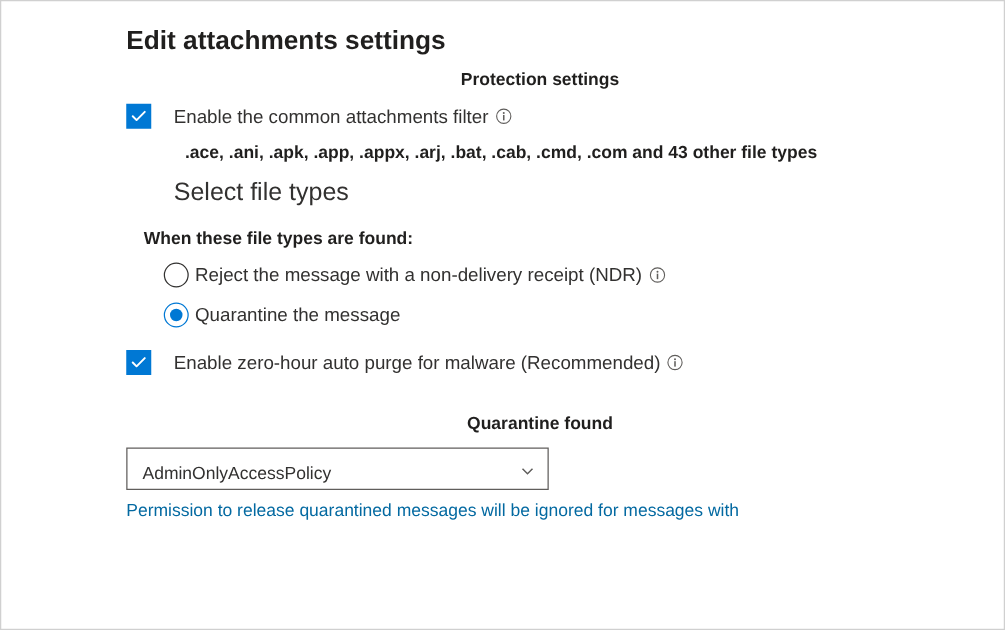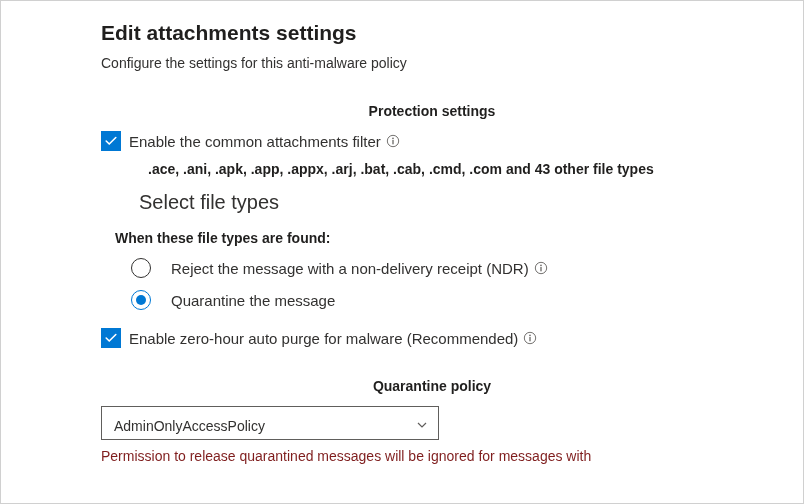--- a/index.html
+++ b/index.html
@@ -172,7 +172,6 @@
 
 <div class="container">
   <h1>Edit attachments settings</h1>
-  <div class="subtitle">Configure the settings for this anti-malware policy</div>
 
   <div class="section-heading">Protection settings</div>
 

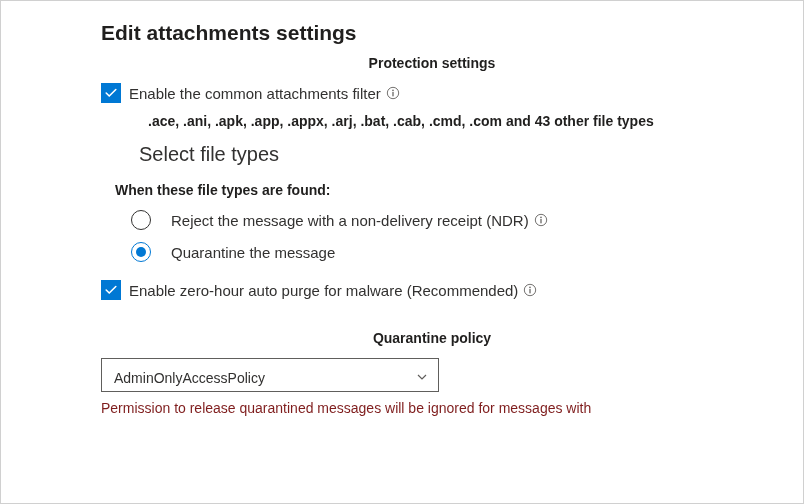--- a/index.html
+++ b/index.html
@@ -42,7 +42,7 @@
     .checkbox-row {
       display: flex;
       align-items: center;
-      gap: 8px;
+      gap: 18px;
       margin-bottom: 10px;
     }
     .checkbox {

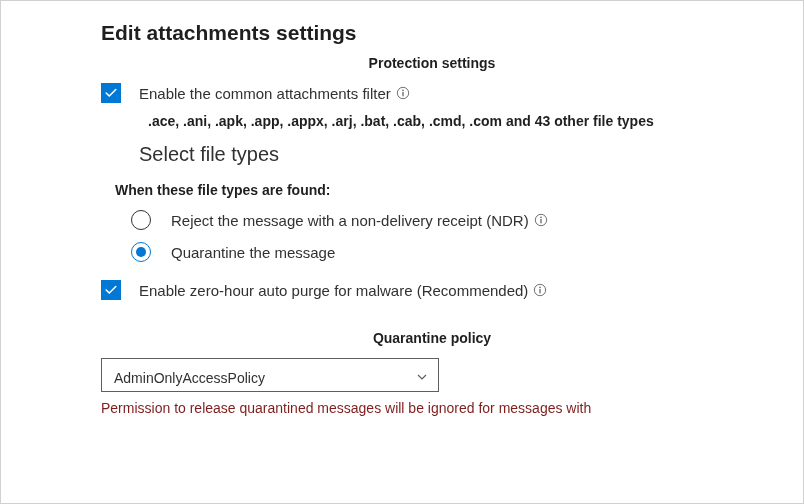--- a/index.html
+++ b/index.html
@@ -107,7 +107,7 @@
     .radio-row {
       display: flex;
       align-items: center;
-      gap: 20px;
+      gap: 5px;
       margin-bottom: 12px;
     }
     .radio {

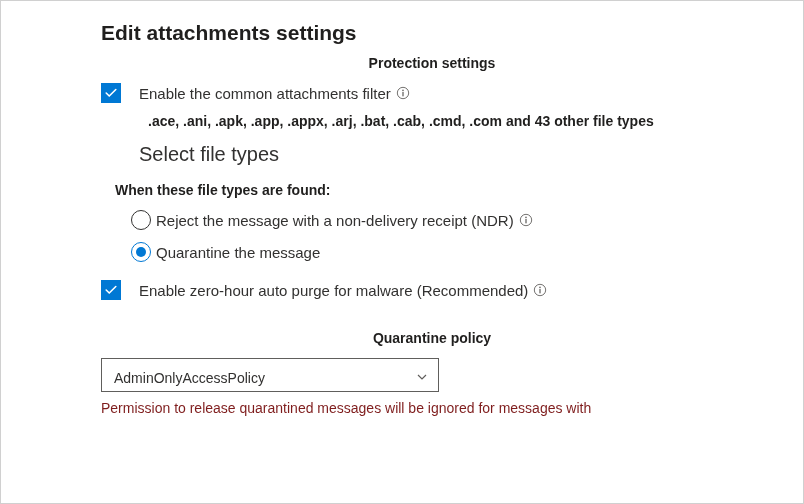--- a/index.html
+++ b/index.html
@@ -240,7 +240,7 @@
   </div>
 
   <div class="quarantine-section">
-    <div class="section-heading">Quarantine policy</div>
+    <div class="section-heading">Quarantine found</div>
     <div class="dropdown">
       <span class="dropdown-value">AdminOnlyAccessPolicy</span>
       <span class="dropdown-chevron">

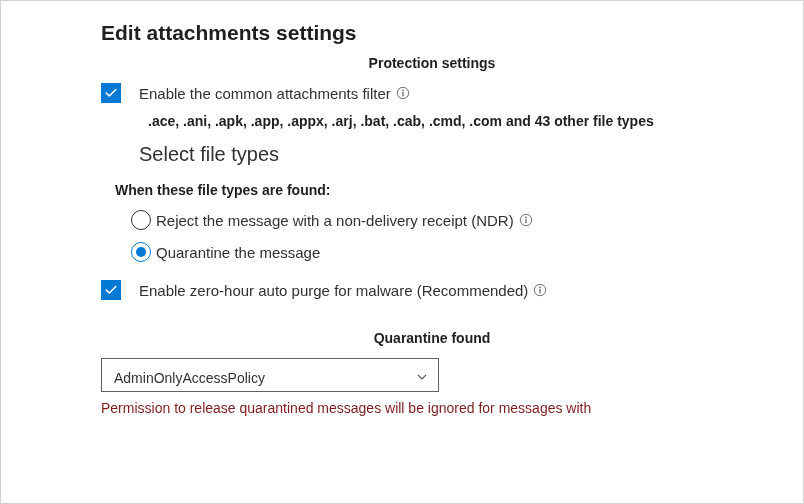--- a/index.html
+++ b/index.html
@@ -164,7 +164,7 @@
     }
     .permission-note {
       font-size: 14px;
-      color: #7f1d1d;
+      color: #0369a1;
     }
   </style>
 </head>

